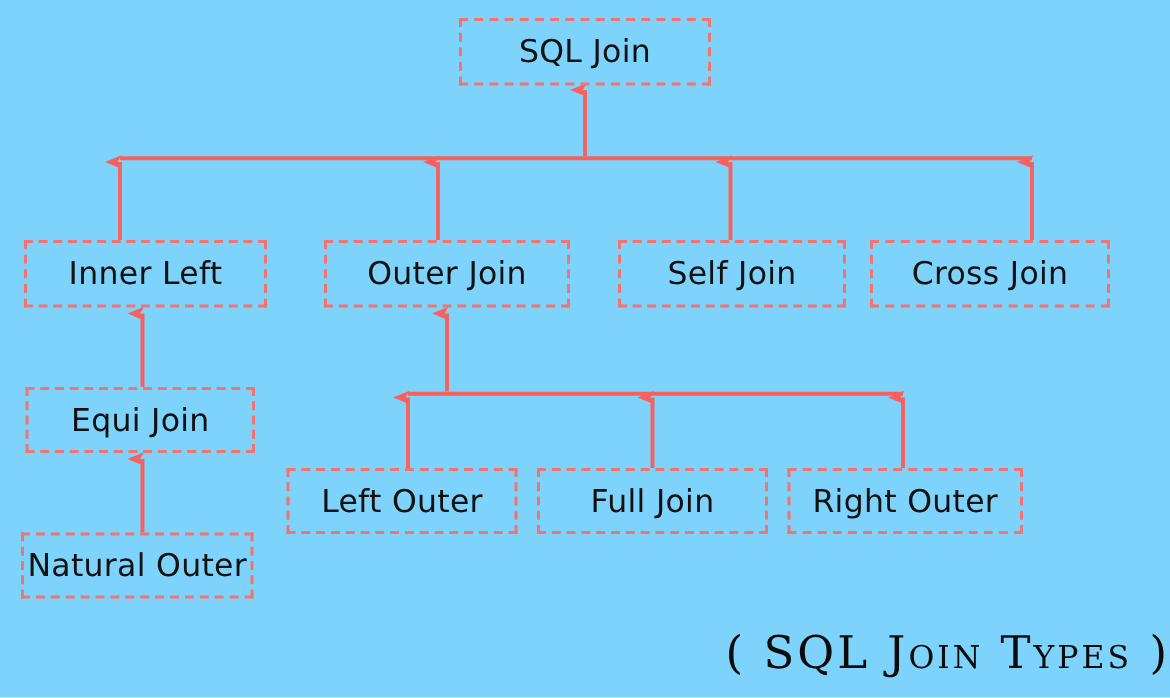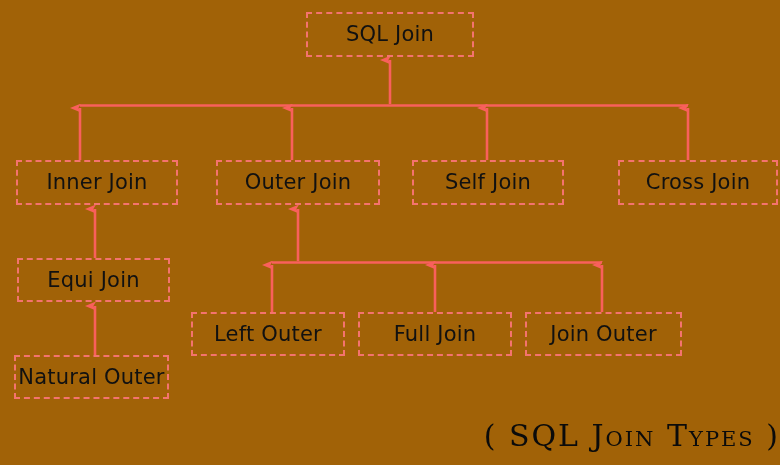--- a/index.html
+++ b/index.html
@@ -11,7 +11,7 @@
     position: relative;
     width: 780px;
     height: 465px;
-    background: #a16207;
+    background: #7dd3fc;
     overflow: hidden;
     font-family: "DejaVu Sans", "Liberation Sans", sans-serif;
   }

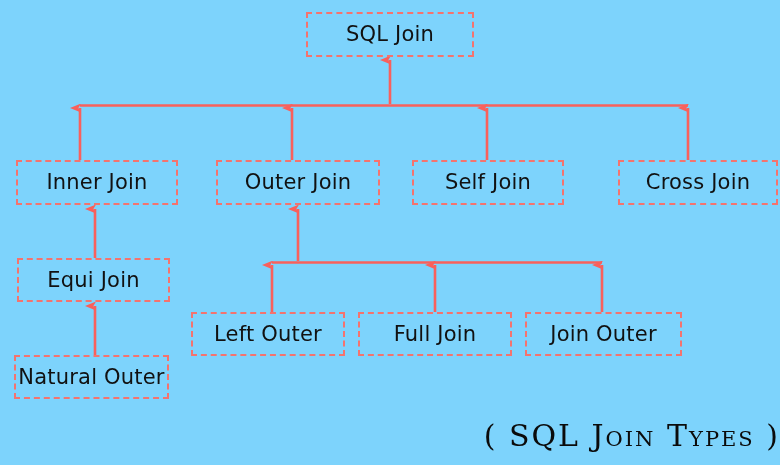--- a/index.html
+++ b/index.html
@@ -92,7 +92,7 @@
   </div>
 
   <div class="node" style="left:16px; top:160px; width:162px; height:45px;">
-    <span>Inner Join</span>
+    <span>Inner Left</span>
   </div>
 
   <div class="node" style="left:412px; top:160px; width:152px; height:45px;">

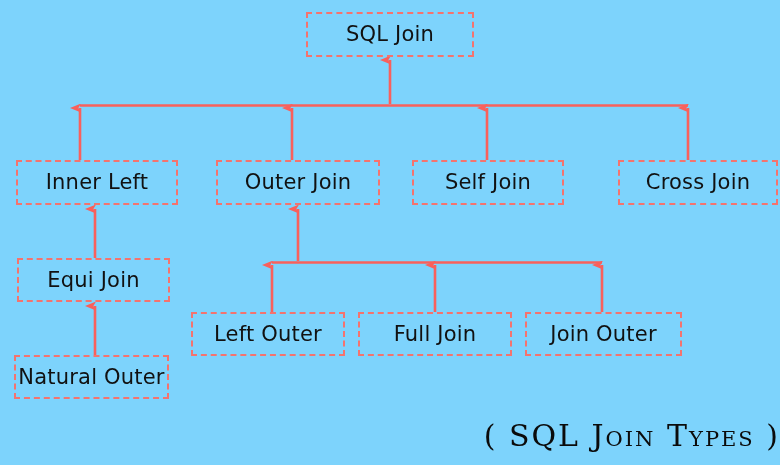--- a/index.html
+++ b/index.html
@@ -103,7 +103,7 @@
     <span>Outer Join</span>
   </div>
 
-  <div class="node" style="left:618px; top:160px; width:160px; height:45px;">
+  <div class="node" style="left:580px; top:160px; width:160px; height:45px;">
     <span>Cross Join</span>
   </div>
 

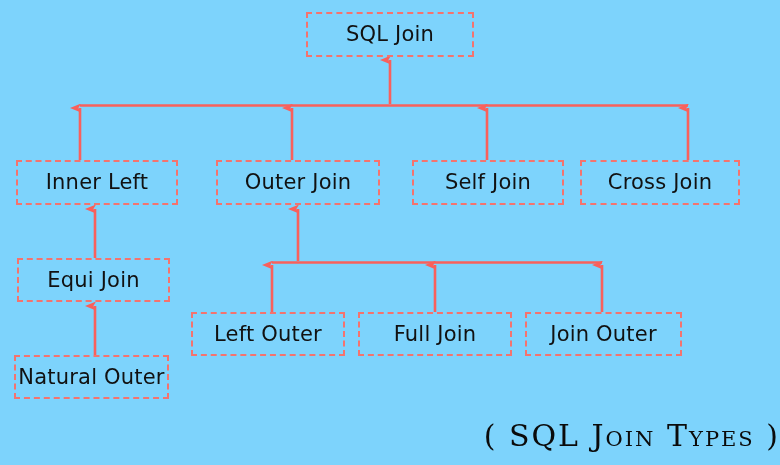--- a/index.html
+++ b/index.html
@@ -120,7 +120,7 @@
   </div>
 
   <div class="node" style="left:525px; top:312px; width:157px; height:44px;">
-    <span>Join Outer</span>
+    <span>Right Outer</span>
   </div>
 
   <div class="node" style="left:14px; top:355px; width:155px; height:44px;">

